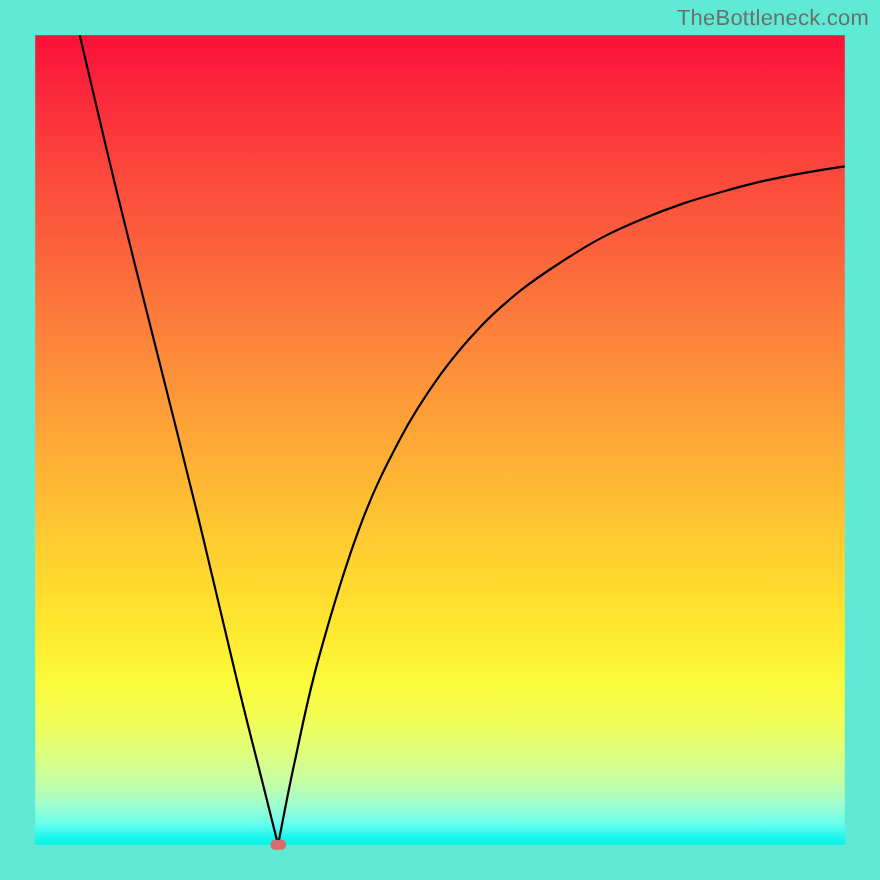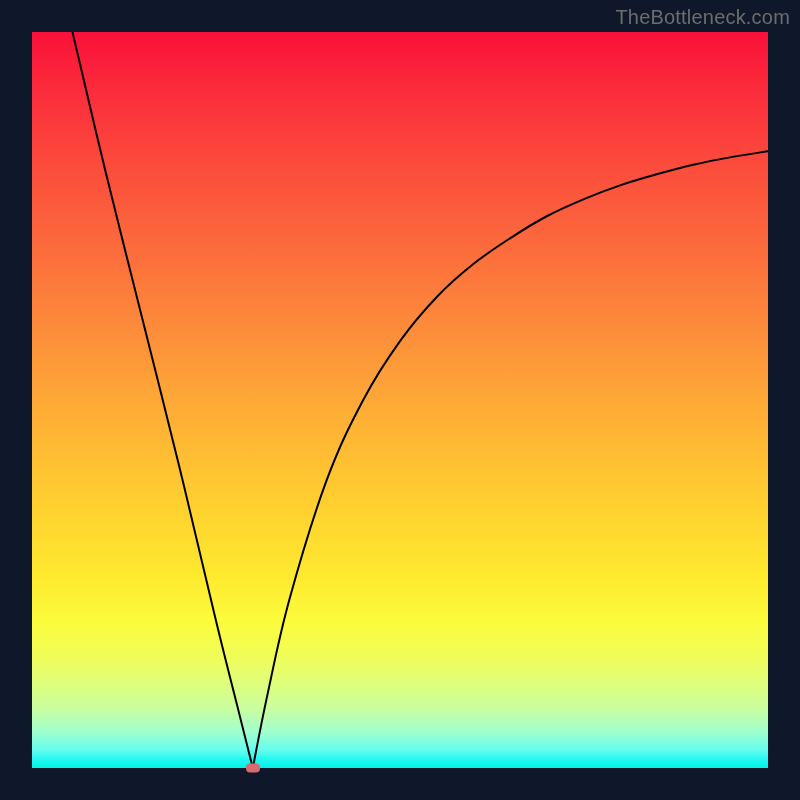--- a/index.html
+++ b/index.html
@@ -17,7 +17,7 @@
     top: 0;
     width: 800px;
     height: 800px;
-    background: #0f172a;
+    background: #5eead4;
   }
   .plot-area {
     position: absolute;

